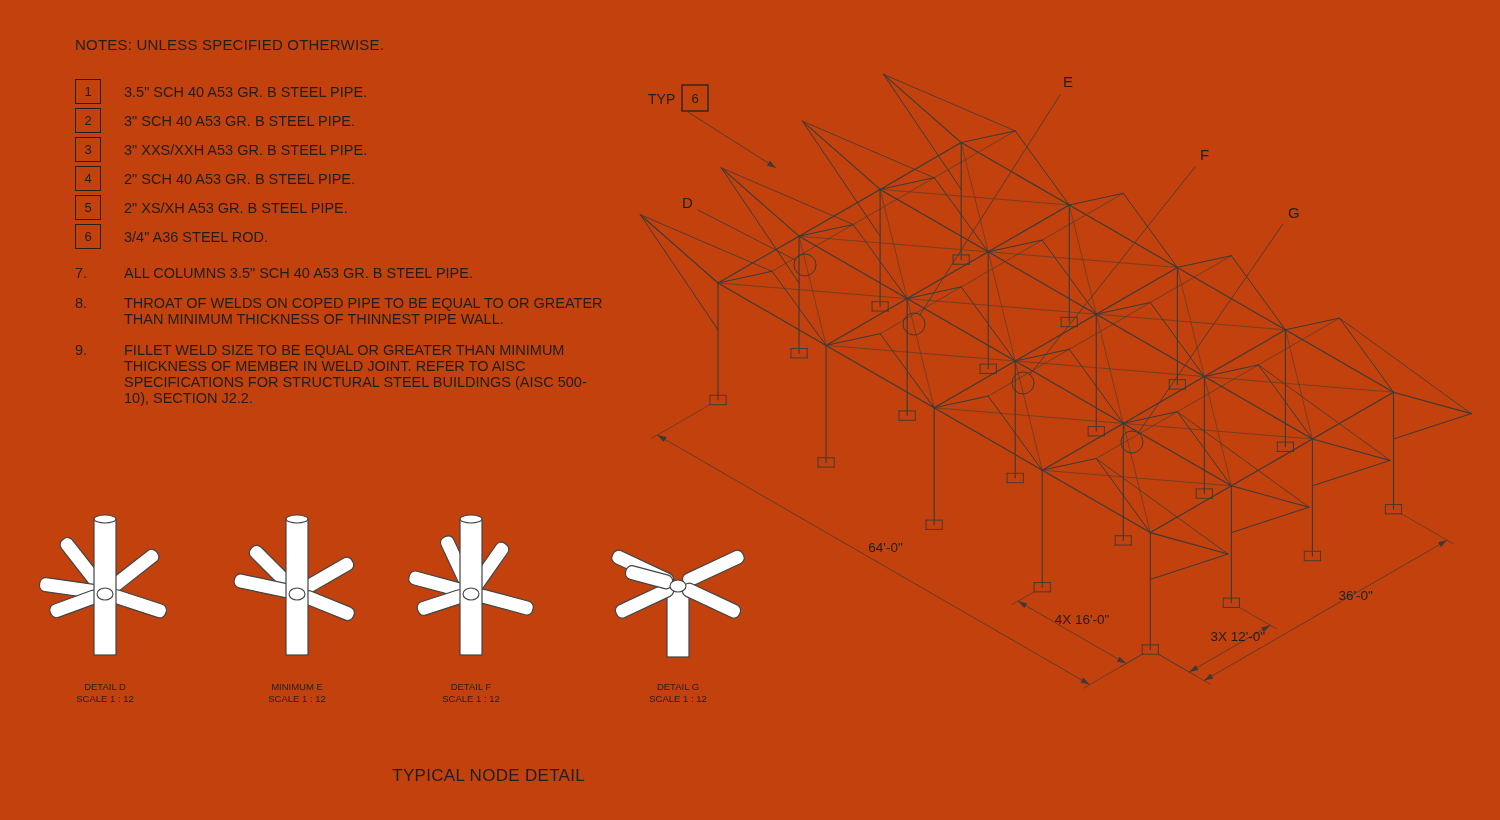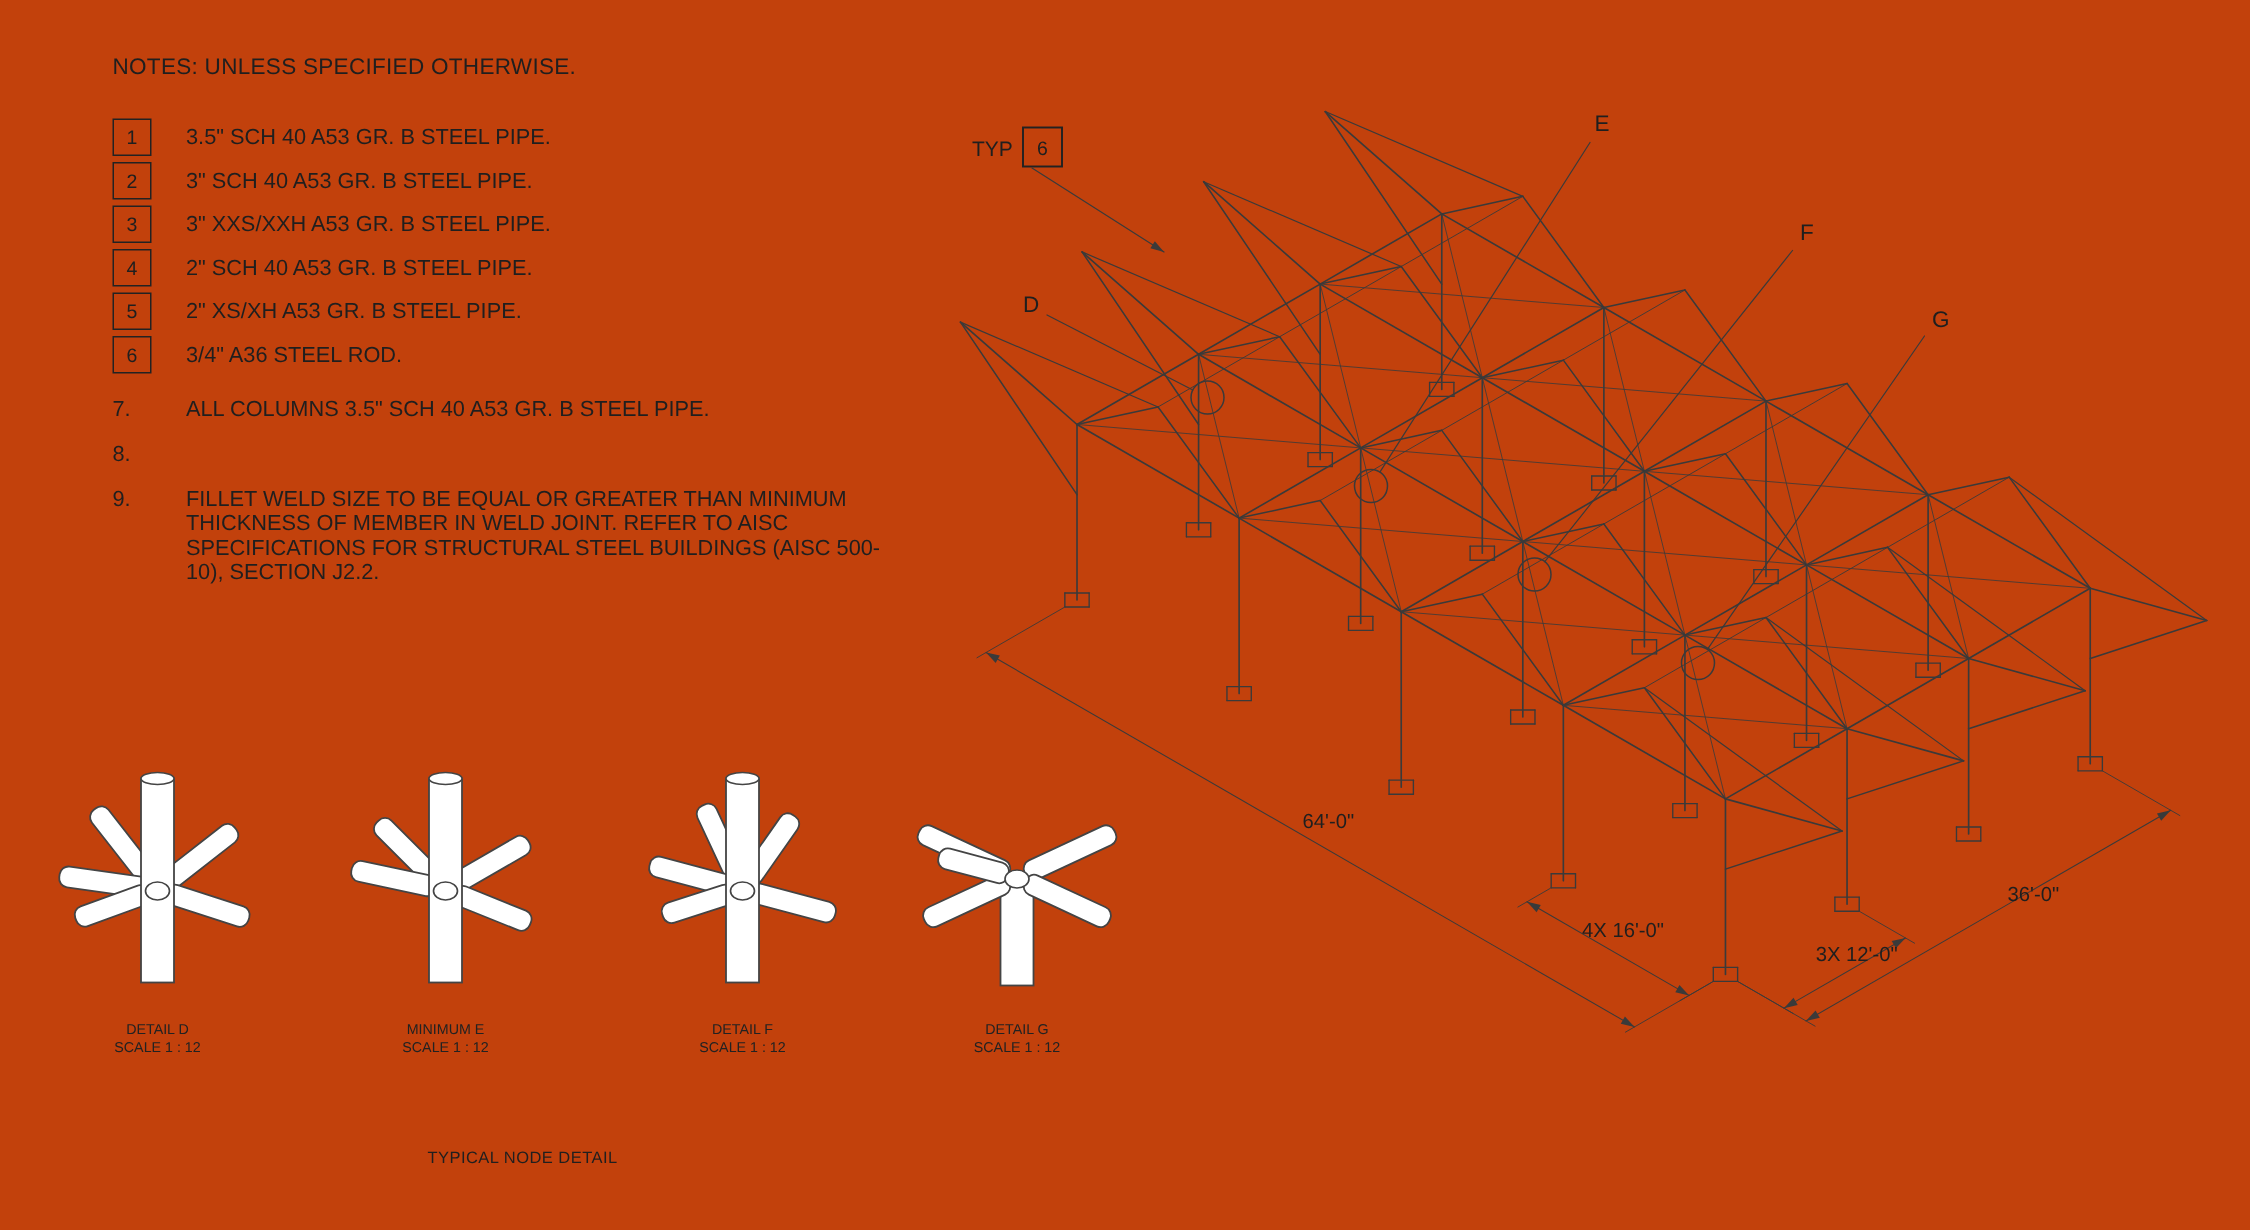--- a/index.html
+++ b/index.html
@@ -64,6 +64,7 @@
     </div>
     <div class="note-num-row">
       <div class="note-num">8.</div>
+      <div class="note-num-text">THROAT OF WELDS ON COPED PIPE TO BE EQUAL TO OR GREATER THAN MINIMUM THICKNESS OF THINNEST PIPE WALL.</div>
     </div>
     <div class="note-num-row">
       <div class="note-num">9.</div>

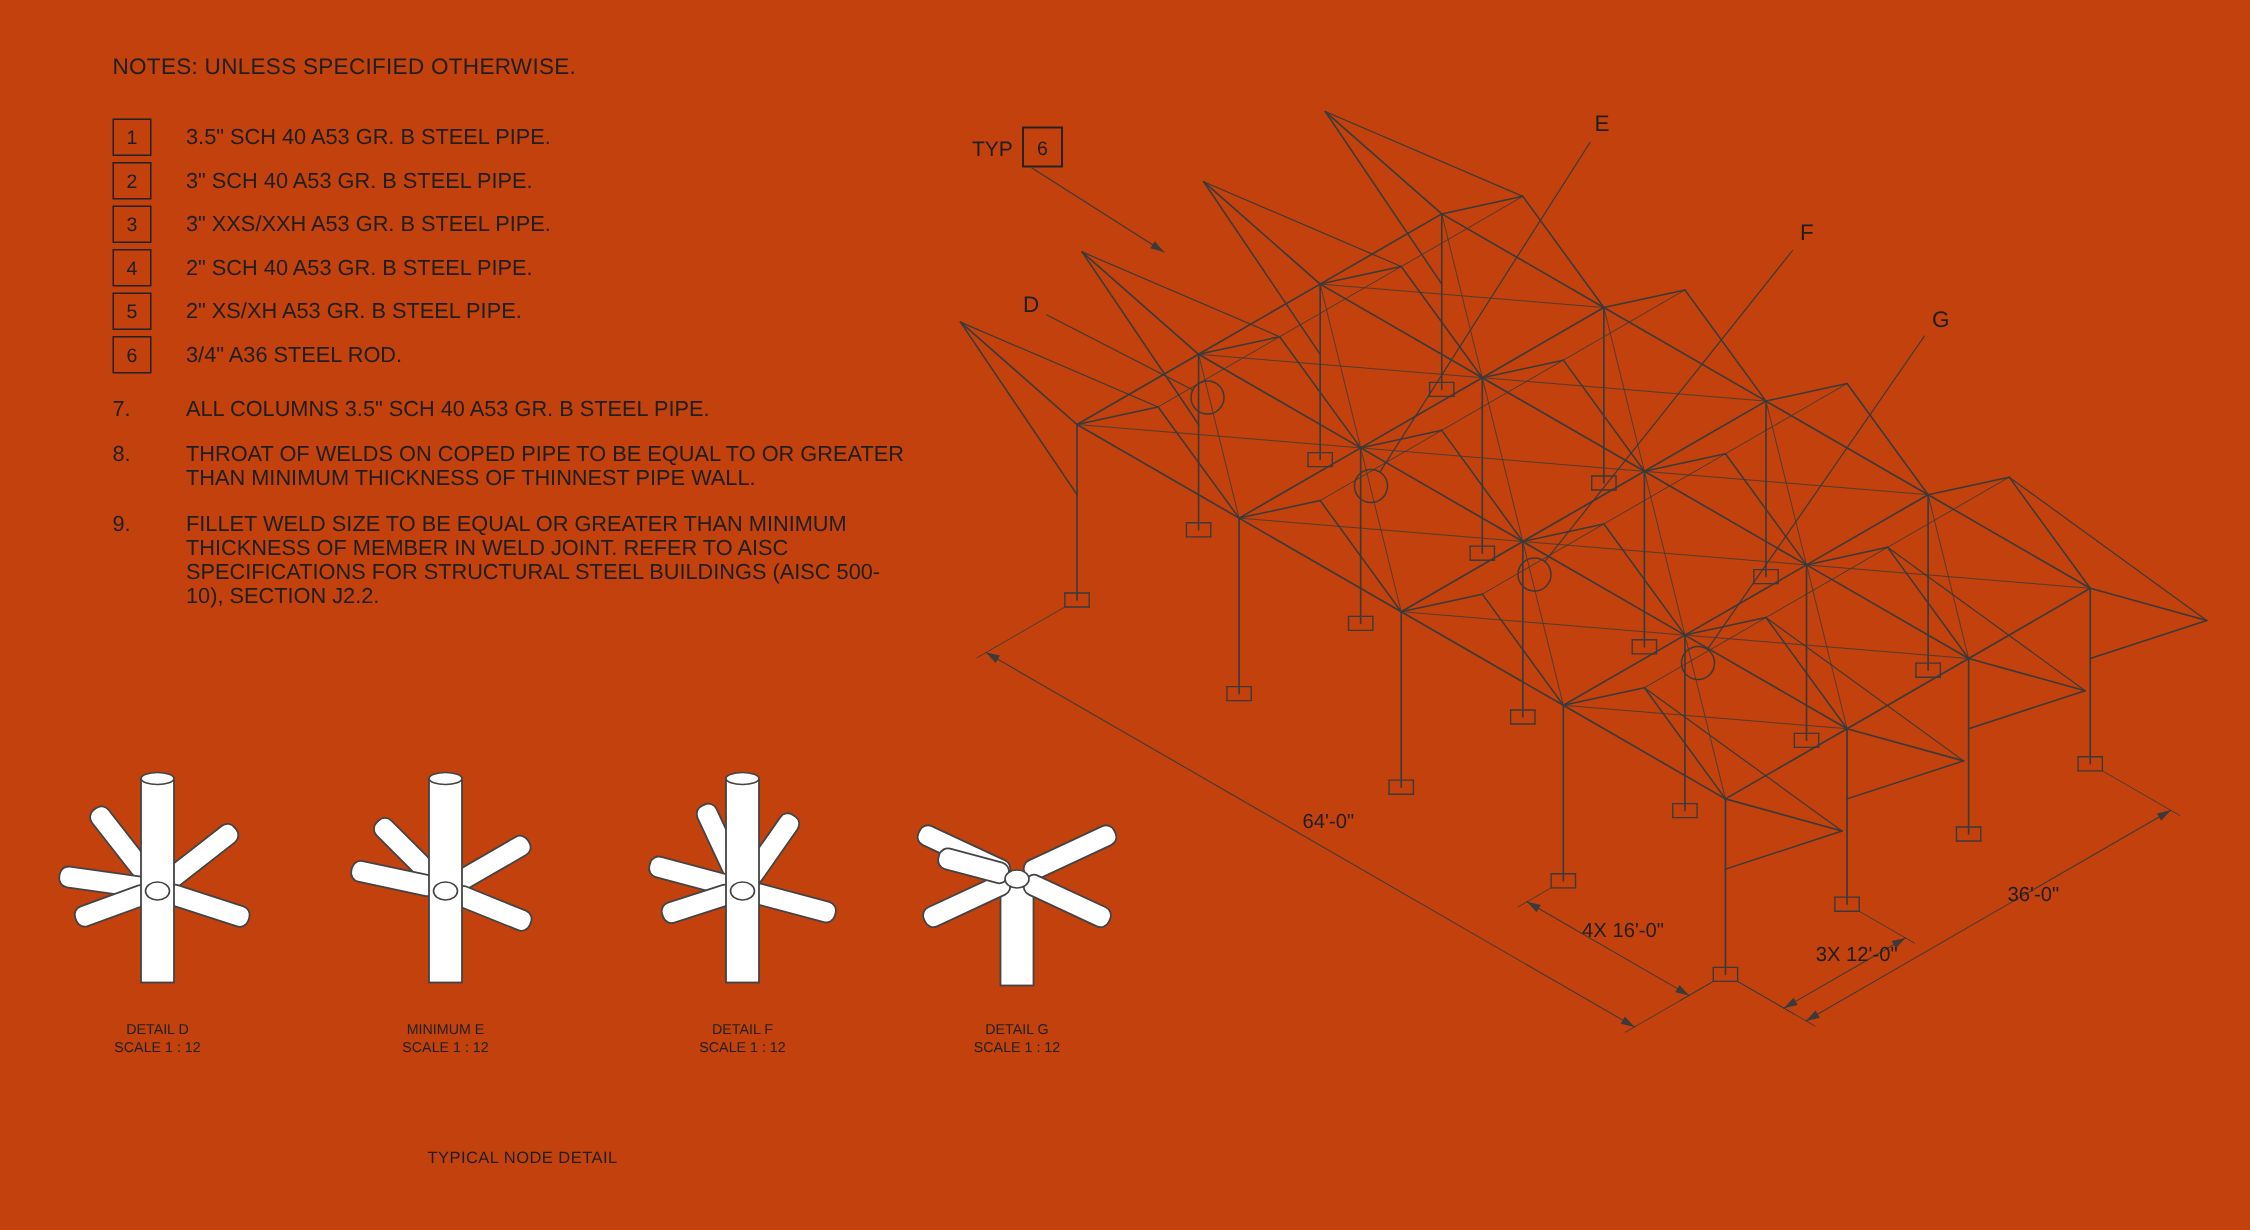--- a/index.html
+++ b/index.html
@@ -103,7 +103,7 @@
       <div>SCALE 1 : 12</div>
     </div>
   </div>
-  <div class="detail-fig" style="left:420px">
+  <div class="detail-fig" style="left:396px">
     <svg id="node-f" width="150" height="160">
         <rect x="81" y="81" width="56" height="14" rx="6" fill="#fff" stroke="#444" stroke-width="1.2" transform="rotate(-115 75 88)"></rect>
         <rect x="81" y="81" width="54" height="14" rx="6" fill="#fff" stroke="#444" stroke-width="1.2" transform="rotate(-55 75 88)"></rect>

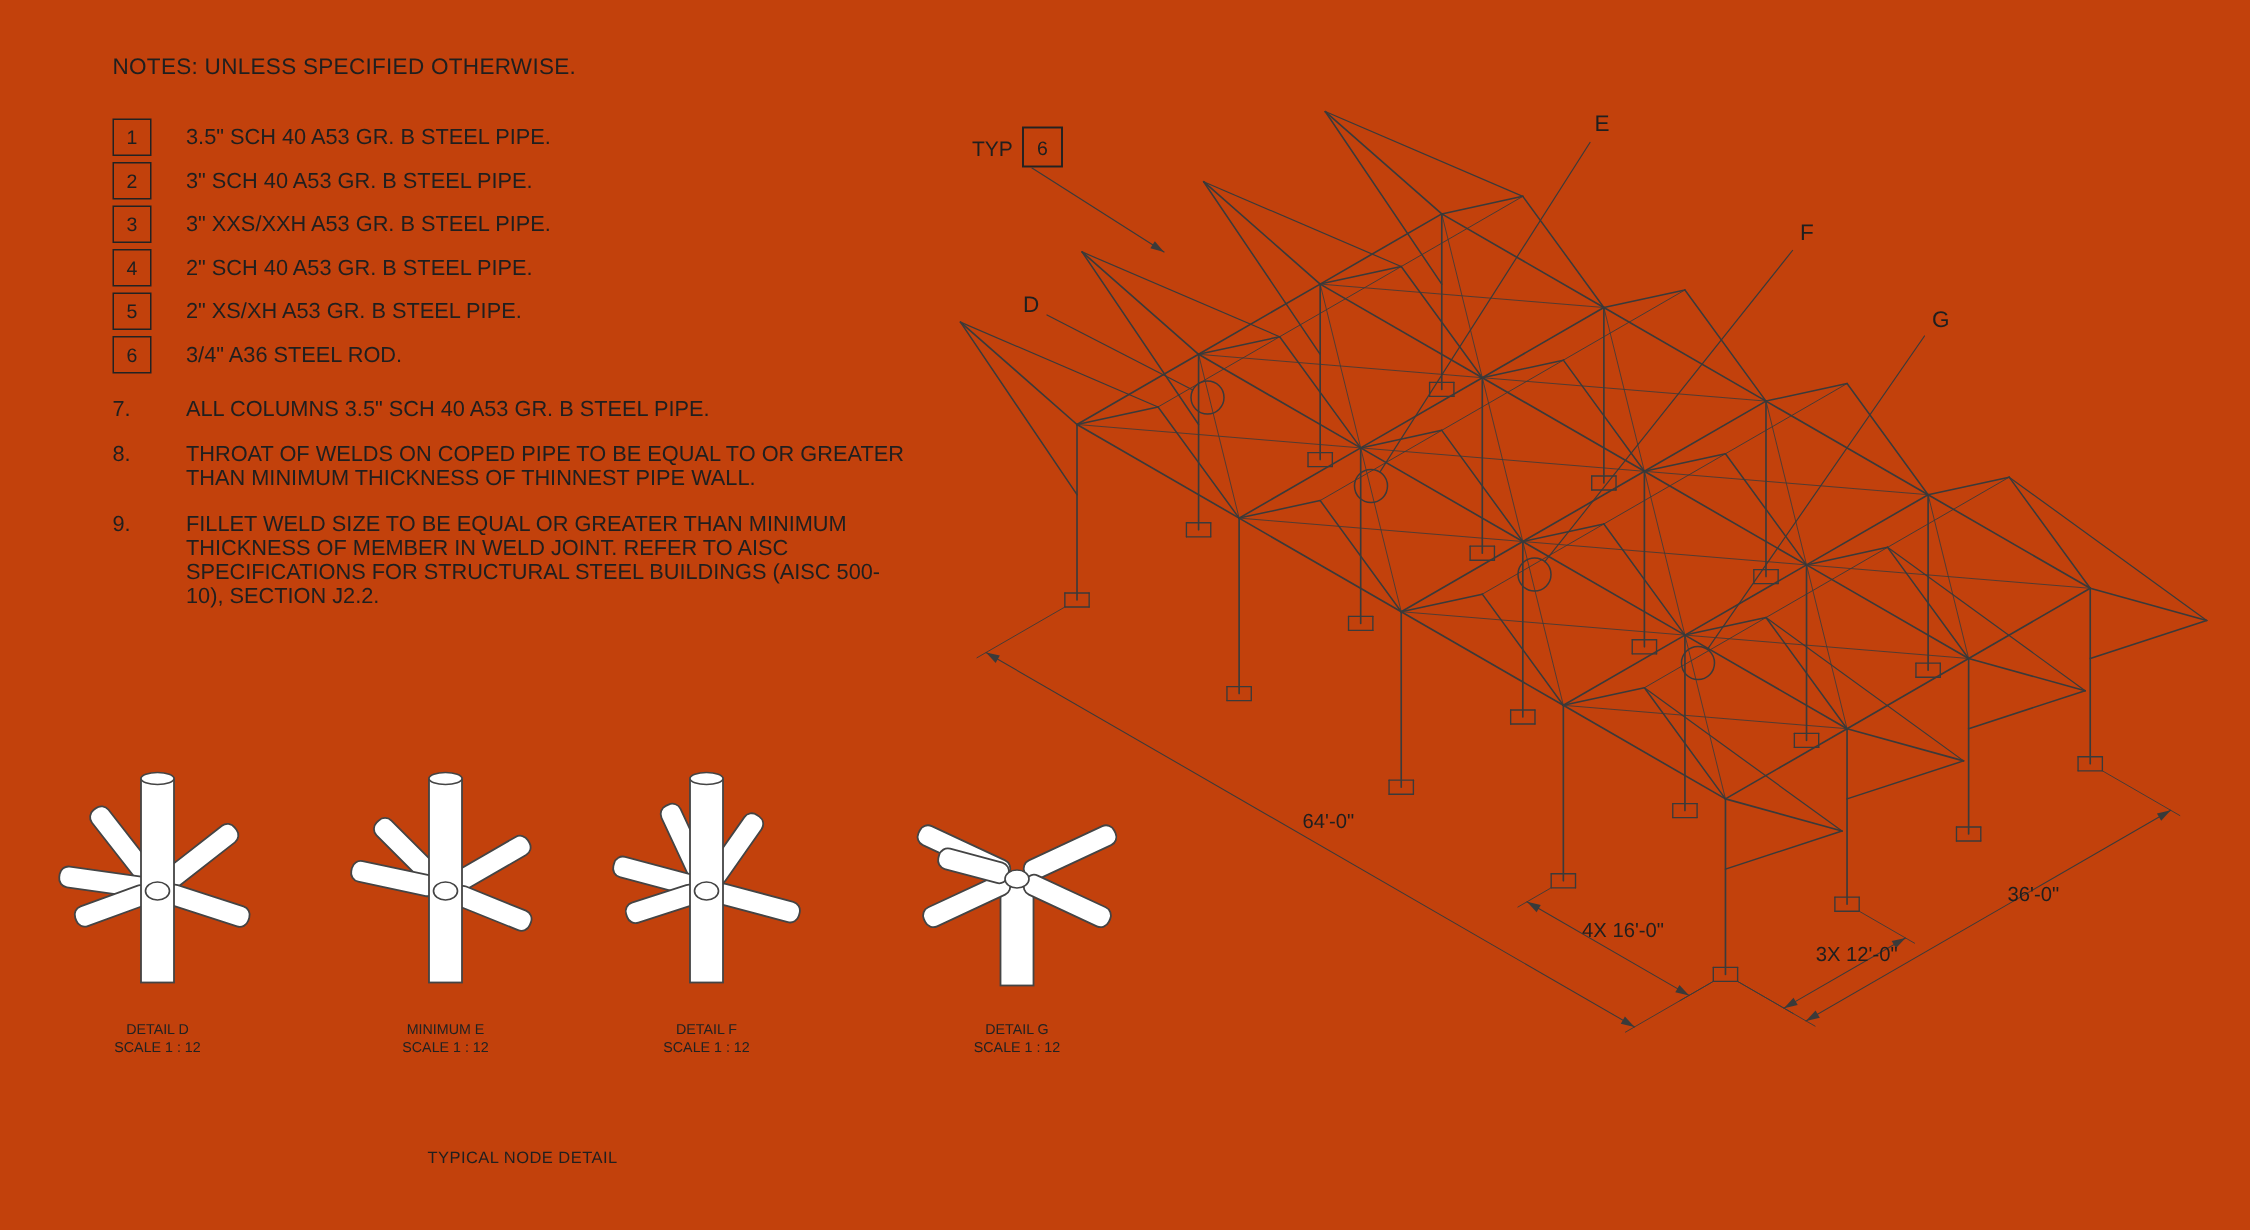--- a/index.html
+++ b/index.html
@@ -19,8 +19,8 @@
   .detail-fig{position:absolute;top:505px;width:150px;text-align:center;}
   .detail-fig svg{display:block;margin:0 auto;}
   .detail-caption{font-size:9.5px;line-height:1.3;margin-top:16px;color:#222;}
-  #typical-caption{position:absolute;left:285px;top:766px;width:300px;text-align:left;
-                   font-size:11px;letter-spacing:.3px;}
+  #typical-caption{position:absolute;left:285px;top:766px;width:300px;text-align:right;
+                   font-size:17px;letter-spacing:.3px;}
   
   #iso-wrap{position:absolute;left:620px;top:40px;width:880px;height:700px;}
   svg text{font-family:"Liberation Sans",sans-serif;}

